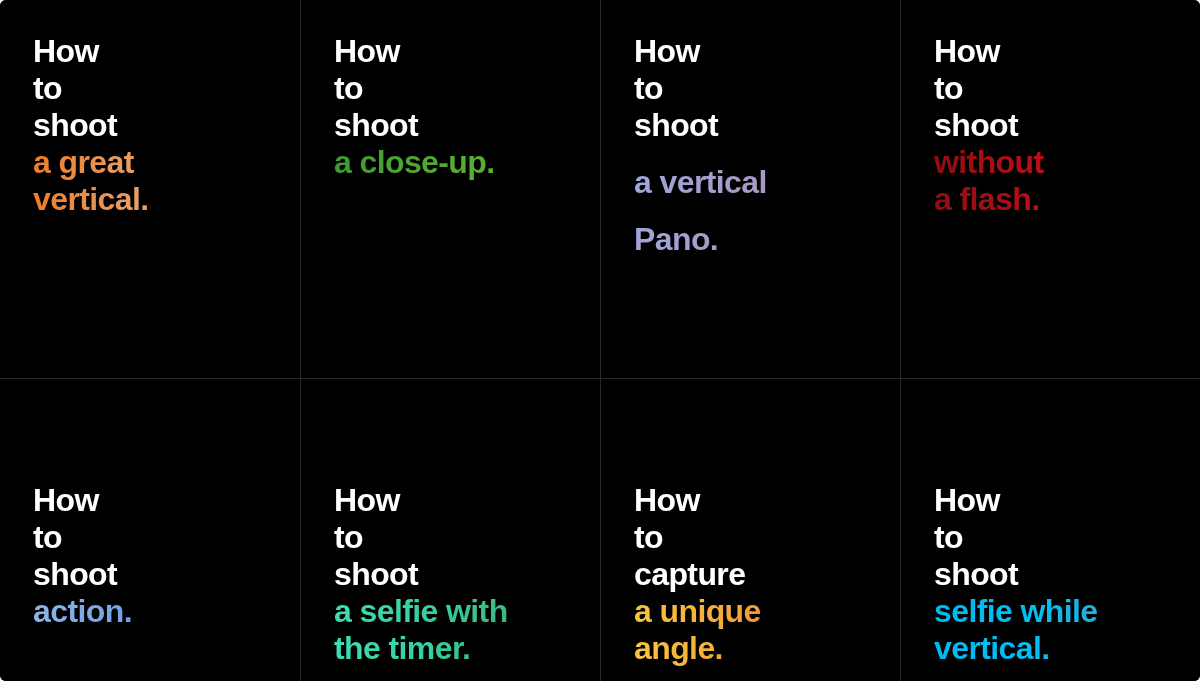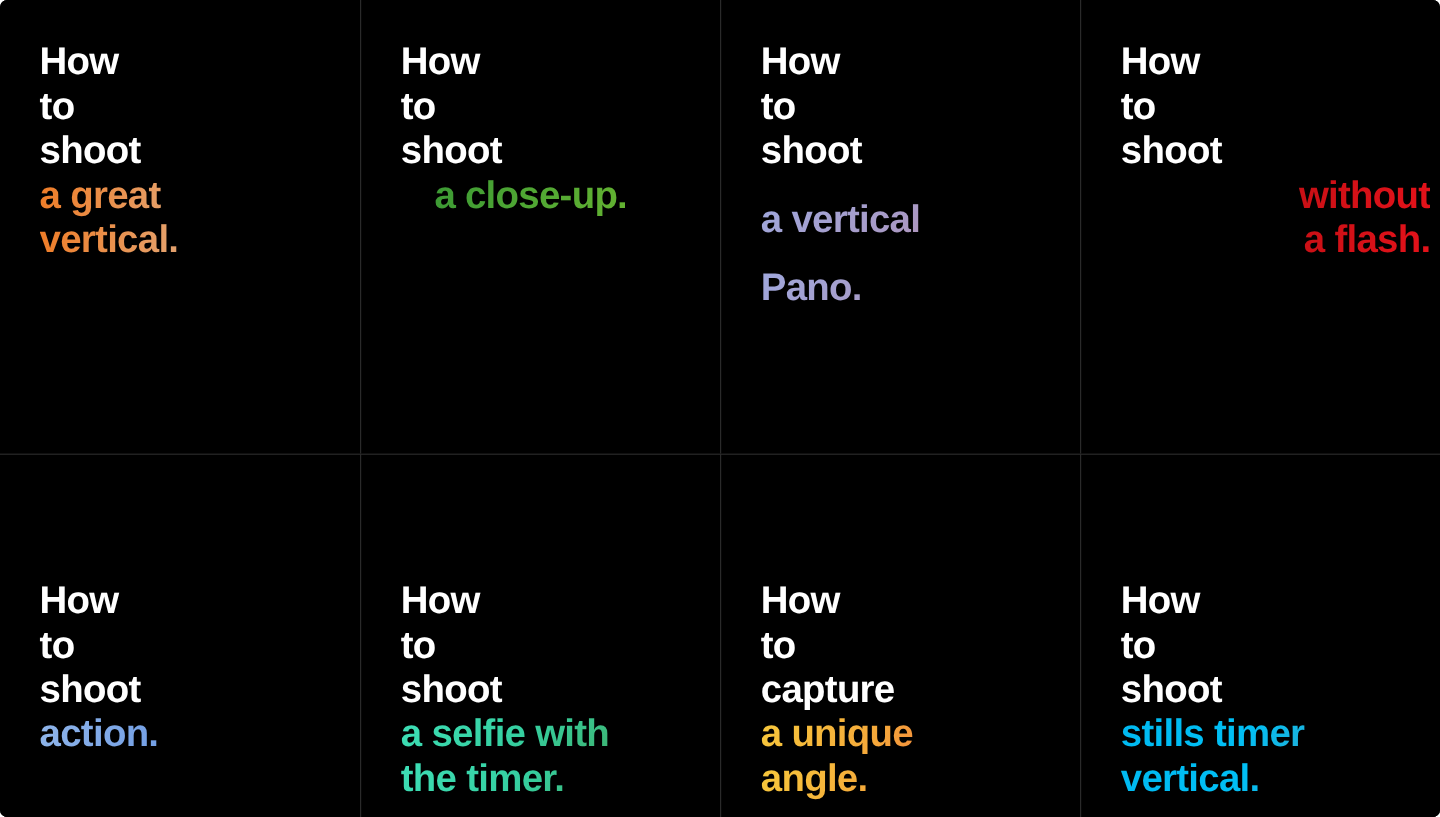--- a/index.html
+++ b/index.html
@@ -81,7 +81,6 @@
   }
   .g-green .tip-line.accent {
     background-image: linear-gradient(100deg, #3c9a34 0%, #55aa33 45%, #74bb2f 100%);
-    margin-left: 28px;
   }
   .g-purple .tip-line.accent {
     background-image: linear-gradient(135deg, #9fa8dd 0%, #a89ac6 45%, #b98fae 75%, #c489a4 100%);

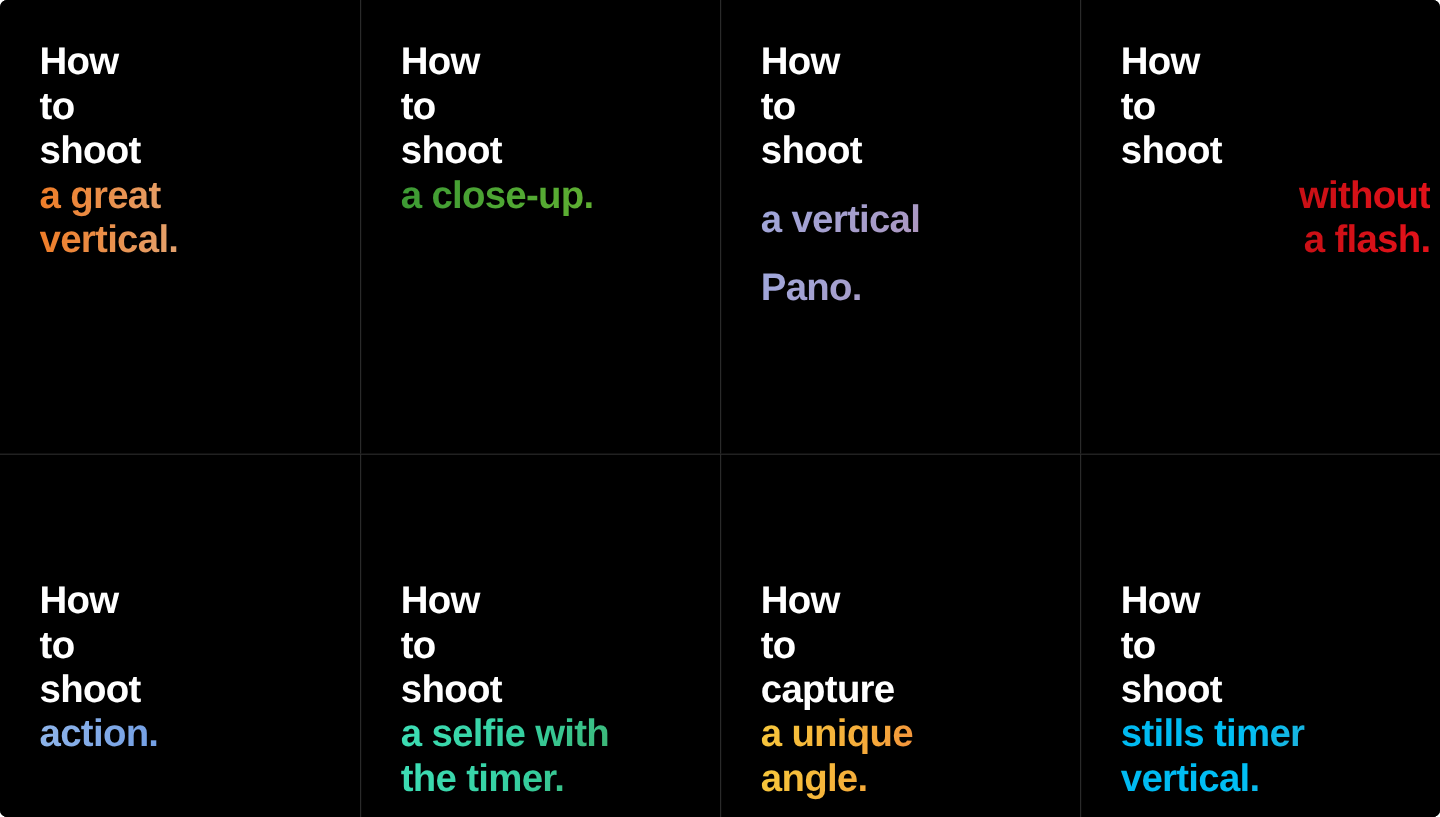--- a/index.html
+++ b/index.html
@@ -88,7 +88,6 @@
   }
   .g-red .tip-line.accent {
     background-image: linear-gradient(100deg, #8c0d10 0%, #c10f14 45%, #e4121a 100%);
-    text-align: right;
   }
   .g-blue .tip-line.accent {
     background-image: linear-gradient(100deg, #8fb5ea 0%, #6f9ce4 45%, #3d74d0 100%);

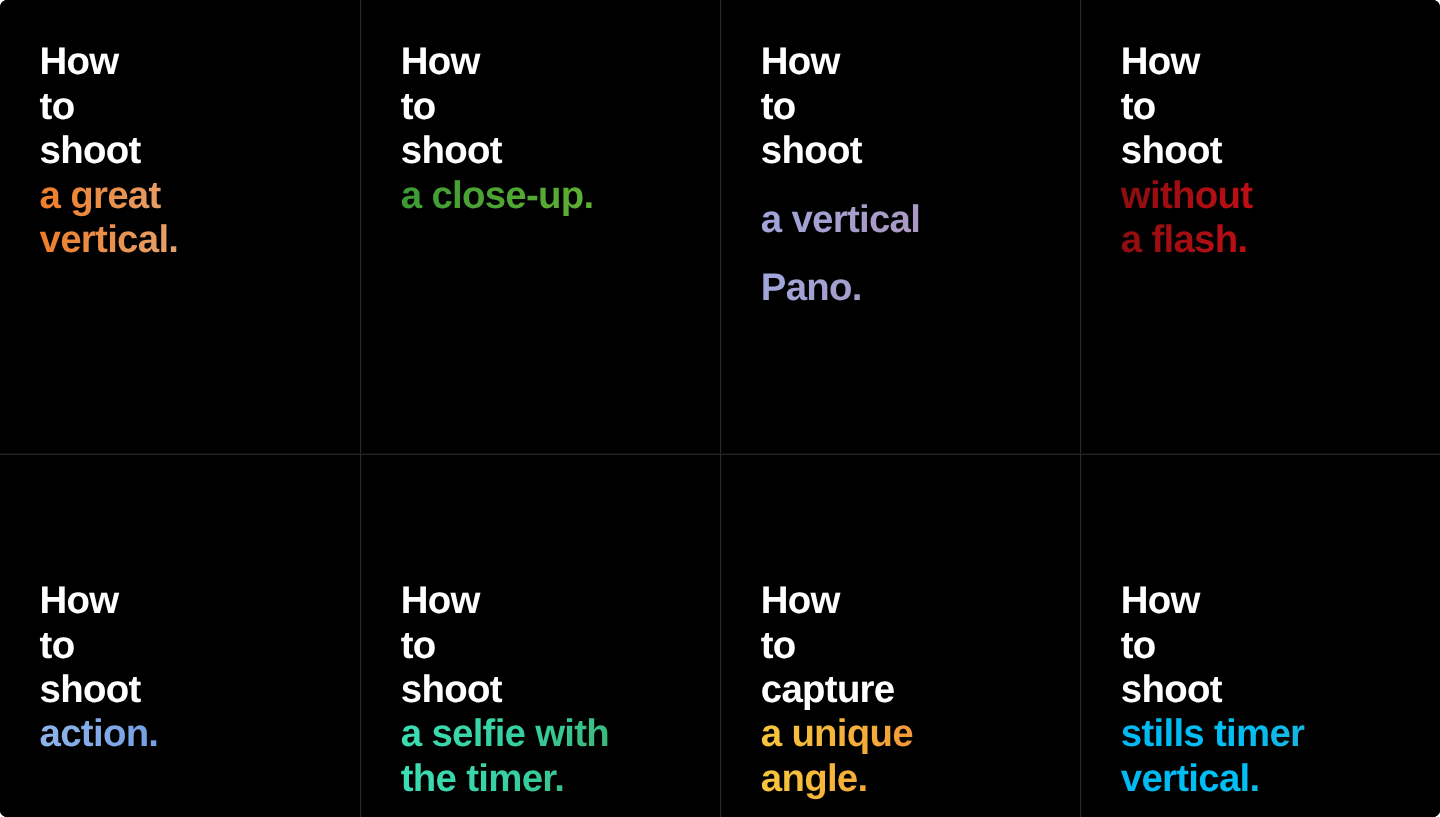--- a/index.html
+++ b/index.html
@@ -195,7 +195,7 @@
       <span class="tip-line plain">to</span>
       <span class="tip-line plain">shoot</span>
       <span class="accent-block">
-        <span class="tip-line accent">stills timer</span>
+        <span class="tip-line accent">selfie while</span>
         <span class="tip-line accent">vertical.</span>
       </span>
     </div>

